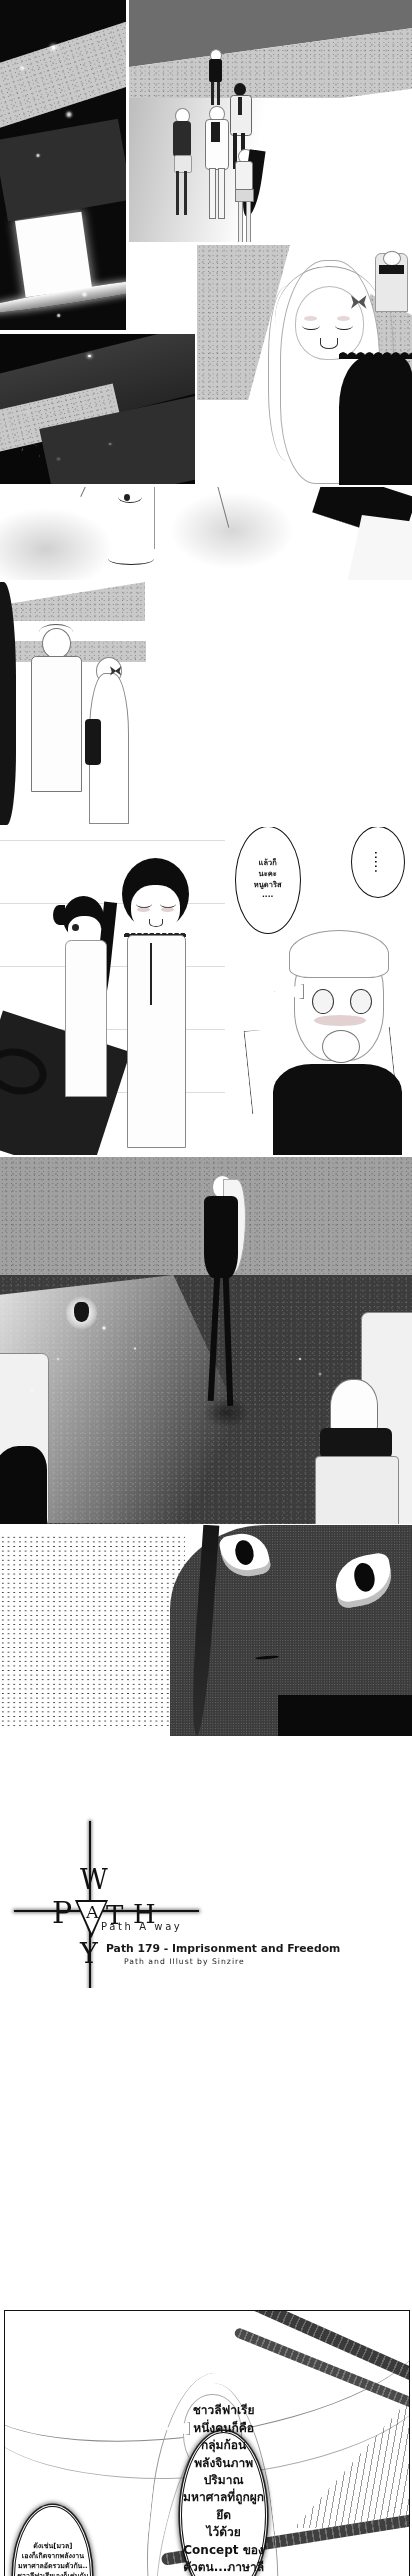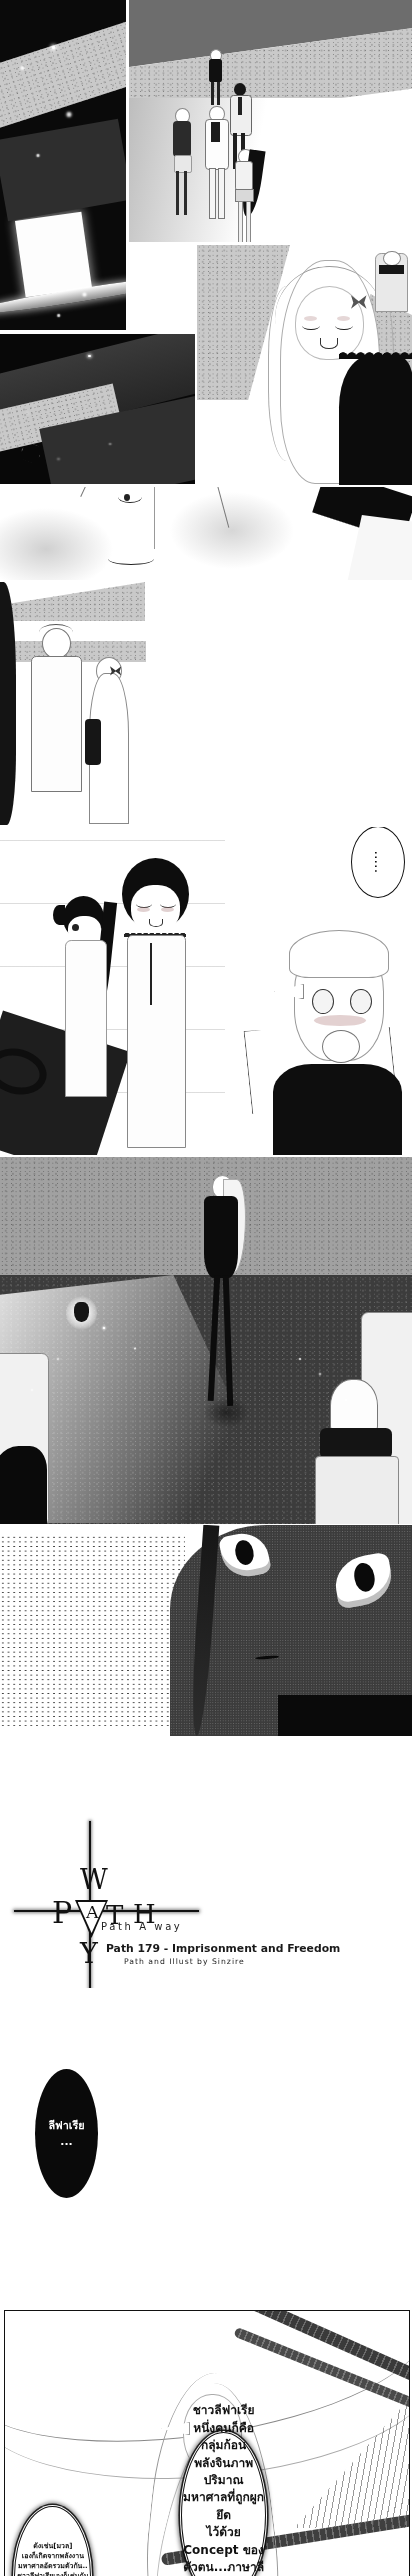--- a/index.html
+++ b/index.html
@@ -192,6 +192,10 @@
       <div class="abs" style="left:49px;top:95px;width:36px;height:31px;background:#fff;border:1px solid #777;border-radius:50%;"></div>
       <div class="abs" style="left:0;top:129px;width:129px;height:93px;background:#0e0e0e;border-radius:30% 30% 0 0;"></div>
     </div>
+    <div class="bubble oval" style="left:7.7px;top:-1.5px;width:64px;height:106px;background:#fff;border:1.3px solid #111;font-size:7.5px;font-weight:bold;">แล้วก็
+นะคะ
+หนูดาริส
+....</div>
     <div class="bubble oval" style="left:124px;top:-1px;width:52px;height:70px;background:#fff;border:1.3px solid #111;font-size:9.3px;font-weight:bold;letter-spacing:1px;writing-mode:vertical-rl;">.....</div>
   </div>
 

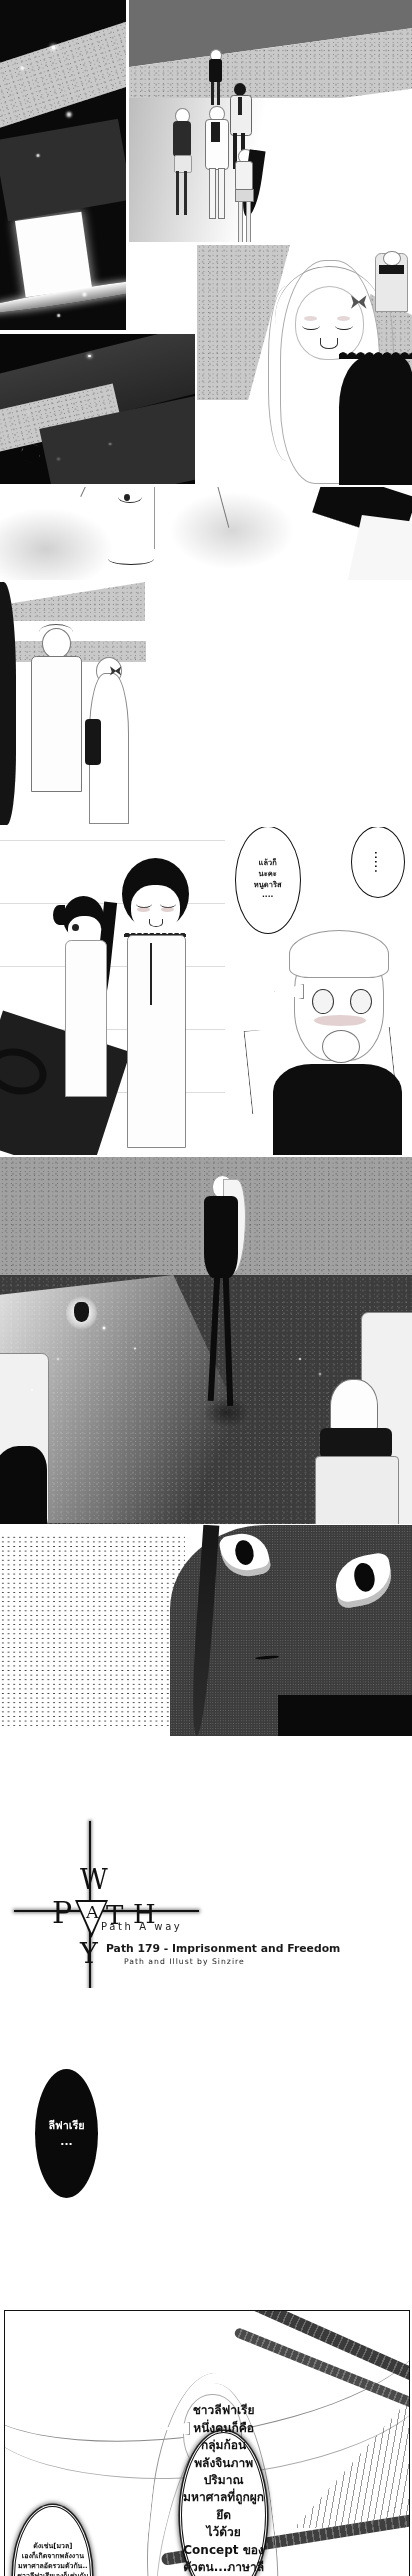--- a/index.html
+++ b/index.html
@@ -255,8 +255,6 @@
     <div class="abs" style="left:124px;top:185px;font-size:7.7px;letter-spacing:1px;color:#222;">Path and Illust by Sinzire</div>
   </div>
 
-  <div class="bubble black-oval" style="left:35px;top:2069px;width:63px;height:129px;font-size:10.8px;font-weight:bold;">ลีฟาเรีย
-...</div>
 
   <div class="panel" style="left:4.1px;top:2310px;width:404px;height:371px;background:#fff;border:1px solid #111;">
     <div class="hairline" style="left:-41px;top:-31px;width:464px;height:155px;border-width:0 0 1.5px 0;border-radius:50%;border-color:#888;transform:rotate(-8deg);"></div>

